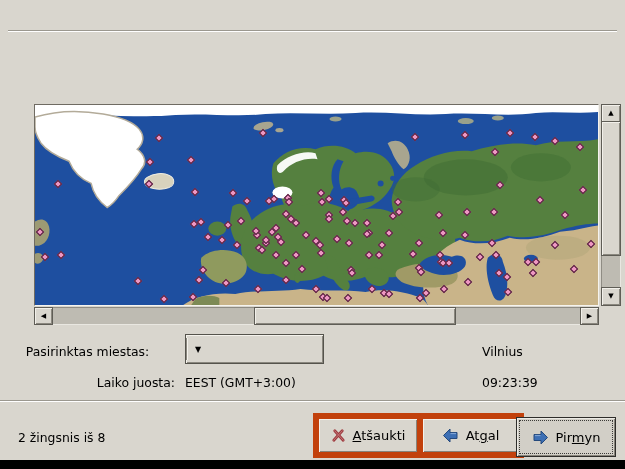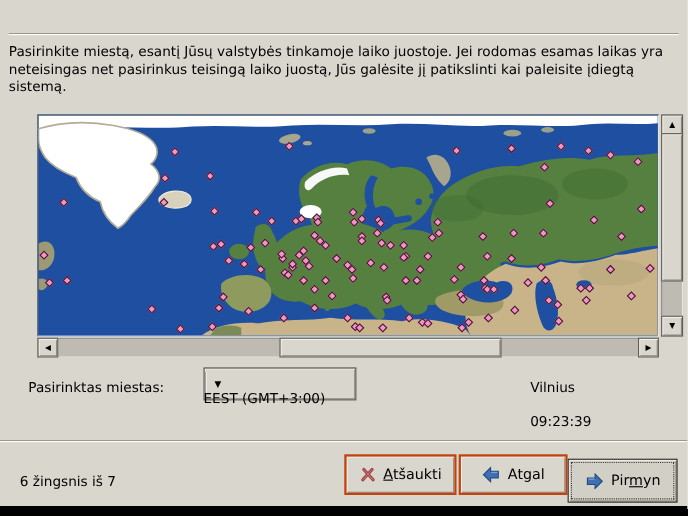--- a/index.html
+++ b/index.html
@@ -67,7 +67,6 @@
 <div class="stage">
 
   <div class="etched sep-top"></div>
-  <div class="desc">Pasirinkite miestą, esantį Jūsų valstybės tinkamoje laiko juostoje. Jei rodomas esamas laikas yra neteisingas net pasirinkus teisingą laiko juostą, Jūs galėsite jį patikslinti kai paleisite įdiegtą sistemą.</div>
 
   <div class="map-frame">
     <svg viewBox="0 0 562 199" preserveAspectRatio="none">

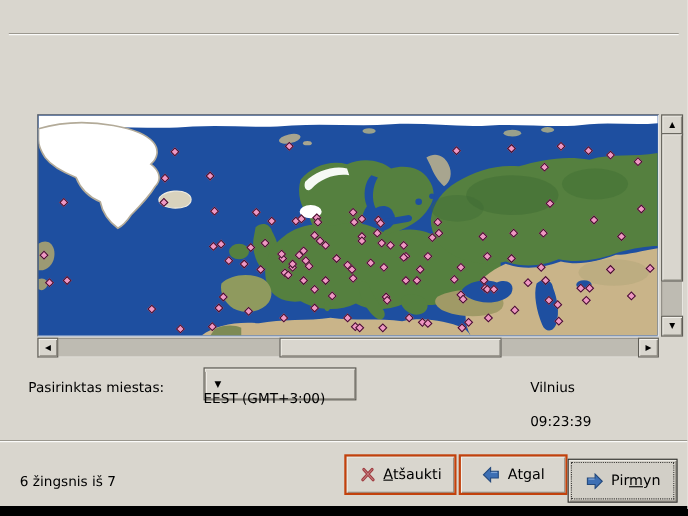--- a/index.html
+++ b/index.html
@@ -277,6 +277,7 @@
   </div>
   <div class="fvalue" style="left:482px;top:344px;">Vilnius</div>
 
+  <div class="flabel r-align" style="left:0;width:175px;top:375px;">Laiko juosta:</div>
   <div class="fvalue" style="left:185px;top:354px;">EEST (GMT+3:00)</div>
   <div class="fvalue" style="left:482px;top:375px;">09:23:39</div>
 

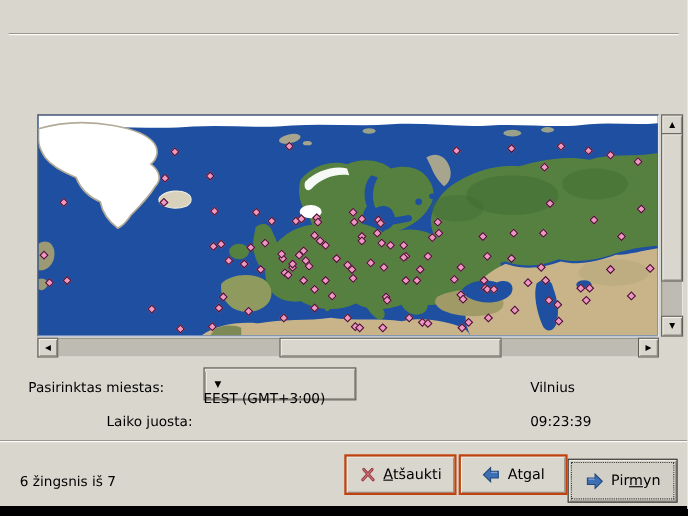--- a/index.html
+++ b/index.html
@@ -278,7 +278,7 @@
   <div class="fvalue" style="left:482px;top:344px;">Vilnius</div>
 
   <div class="flabel r-align" style="left:0;width:175px;top:375px;">Laiko juosta:</div>
-  <div class="fvalue" style="left:185px;top:354px;">EEST (GMT+3:00)</div>
+  <div class="fvalue" style="left:185px;top:375px;">EEST (GMT+3:00)</div>
   <div class="fvalue" style="left:482px;top:375px;">09:23:39</div>
 
   <div class="etched sep-bottom"></div>

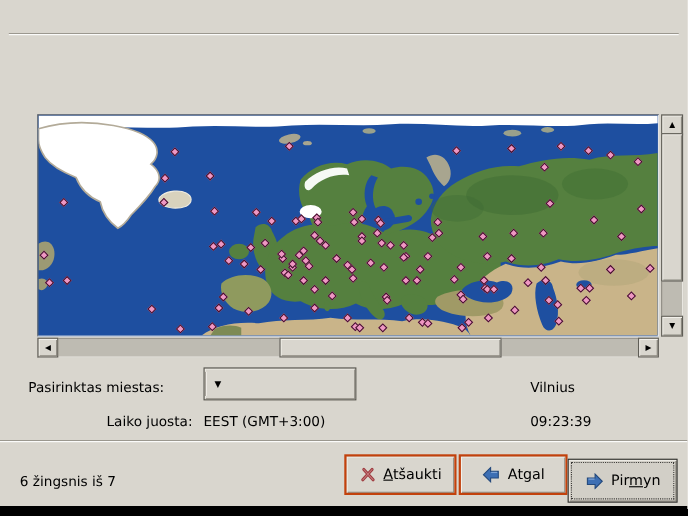--- a/index.html
+++ b/index.html
@@ -283,7 +283,7 @@
 
   <div class="etched sep-bottom"></div>
 
-  <div class="flabel" style="left:18px;top:430px;">6 žingsnis iš 7</div>
+  <div class="flabel" style="left:18px;top:430px;">2 žingsnis iš 8</div>
 
   <div class="btn" style="left:313px;width:98px;">
     <svg width="15" height="15" viewBox="0 0 16 16">

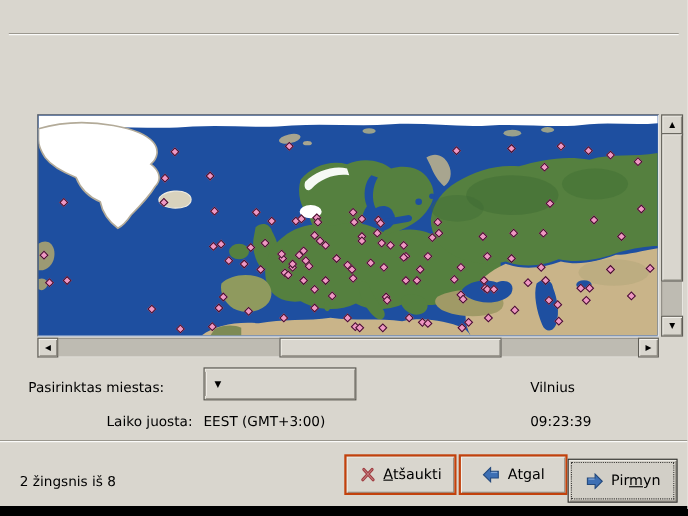--- a/index.html
+++ b/index.html
@@ -45,7 +45,7 @@
   .combo-arrow{width:20px;display:flex;align-items:center;justify-content:center;font-size:8px;}
 
   
-  .btn{position:absolute;top:413px;height:33px;background:#d9d6ce;border:2px solid #c2410c;
+  .btn{position:absolute;top:413px;height:33px;background:#d9d6ce;border:6px solid #c2410c;
        box-shadow:inset 1px 1px 0 #f4f2ec, inset -1px -1px 0 #87847b;
        display:flex;align-items:center;justify-content:center;gap:7px;font-size:13px;cursor:default;}
   .btn svg{display:block;}

